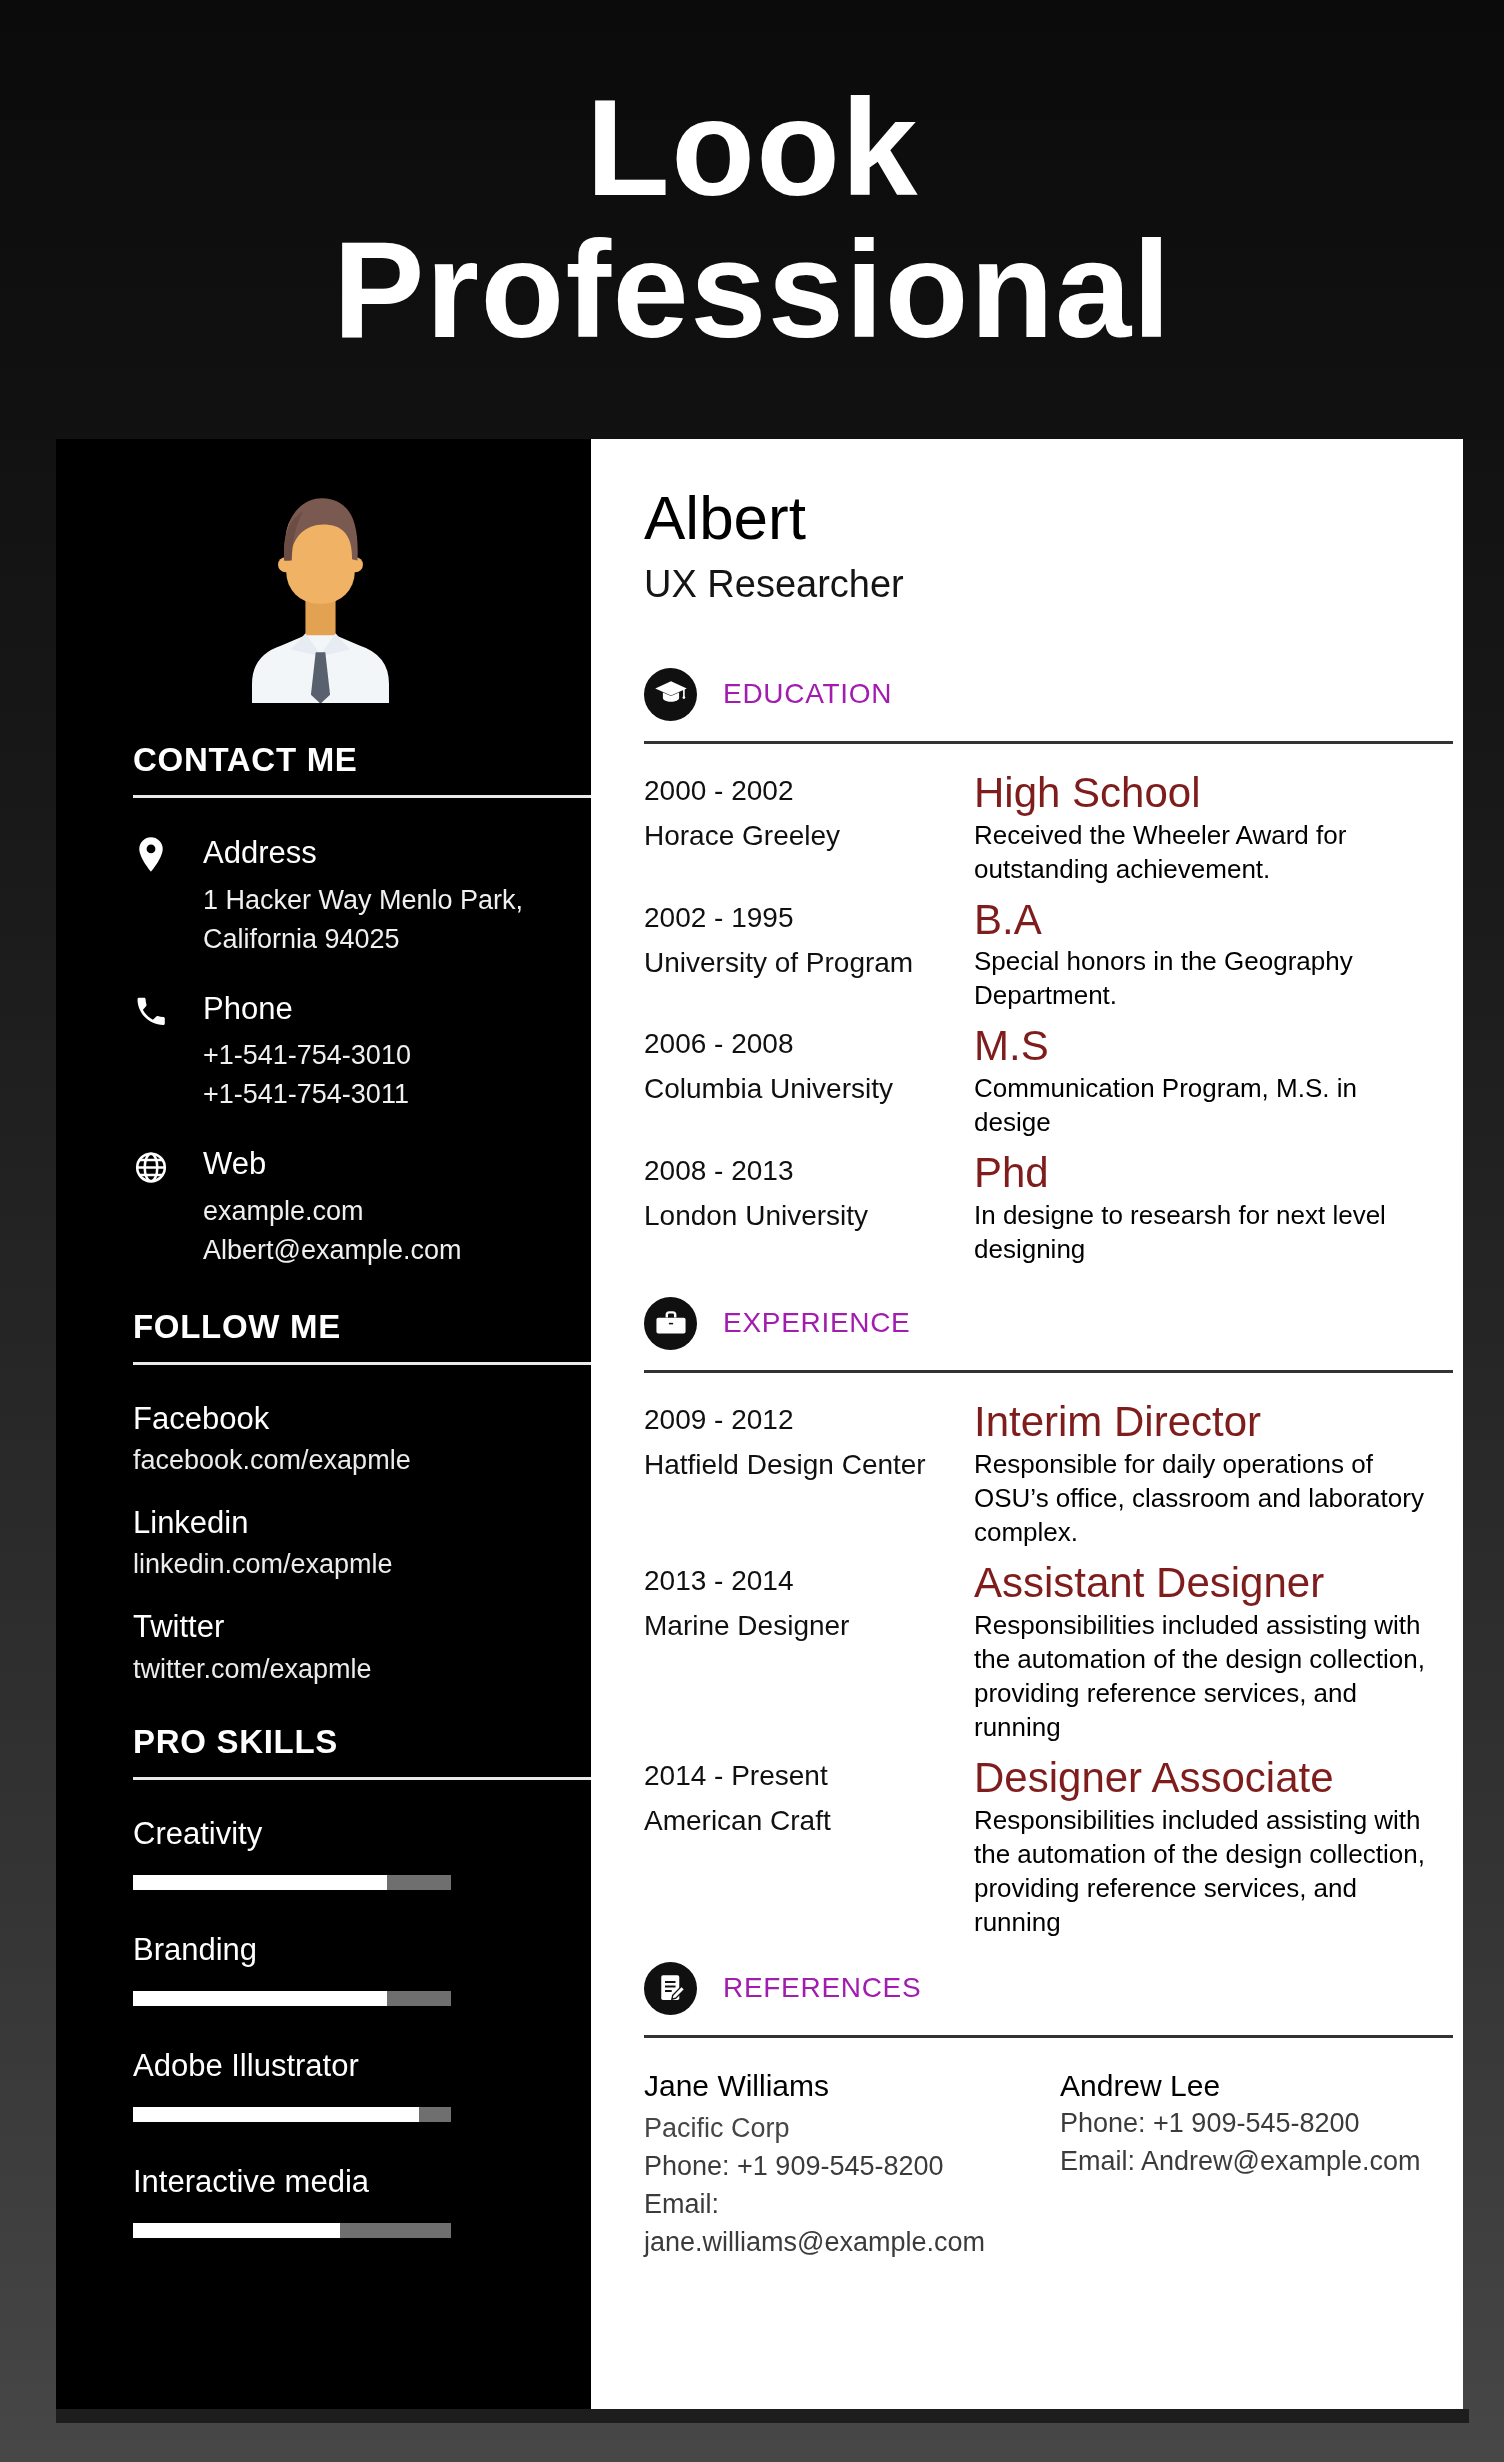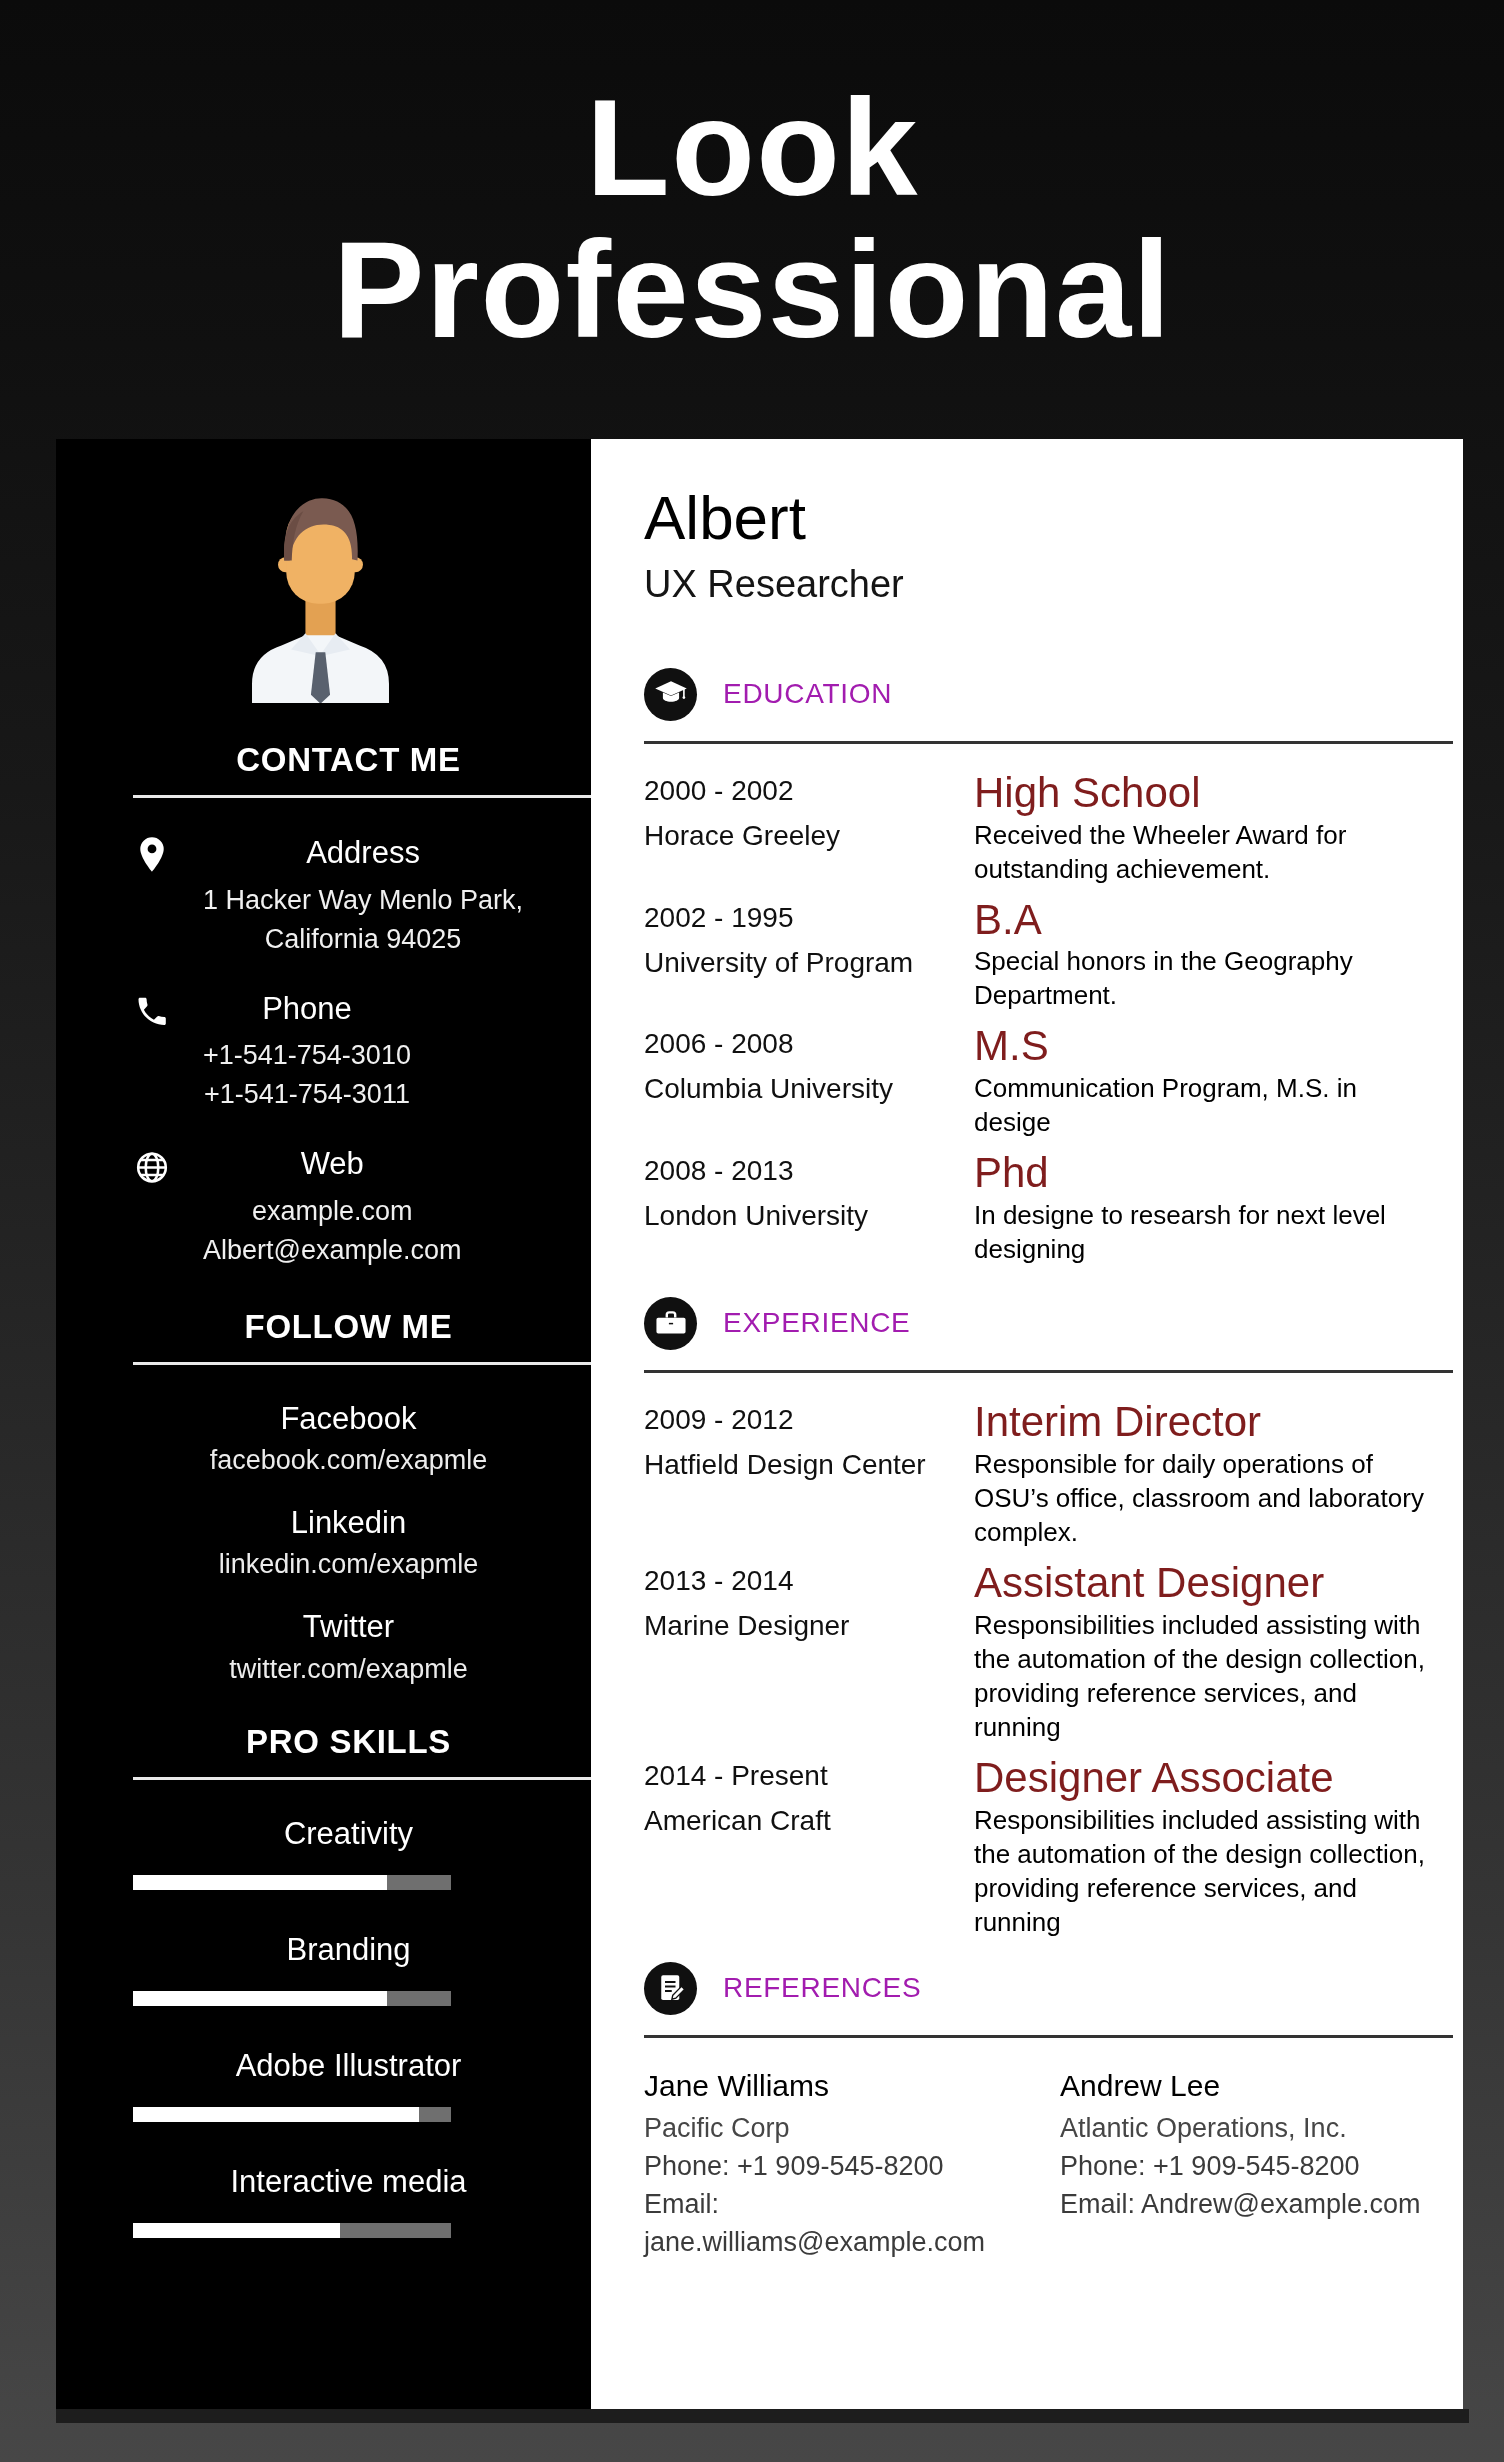--- a/index.html
+++ b/index.html
@@ -20,7 +20,7 @@
   
   .side{
     width:535px;flex:0 0 535px;background:#000000;color:#ffffff;
-    box-sizing:border-box;padding:38px 27px 0 77px;text-align:center;
+    box-sizing:border-box;padding:38px 27px 0 77px;
   }
   .avatar-wrap{width:185px;height:226px;margin-left:95px;}
   .side-h{font-size:33px;font-weight:bold;letter-spacing:0.7px;line-height:38px;margin-top:38px;}

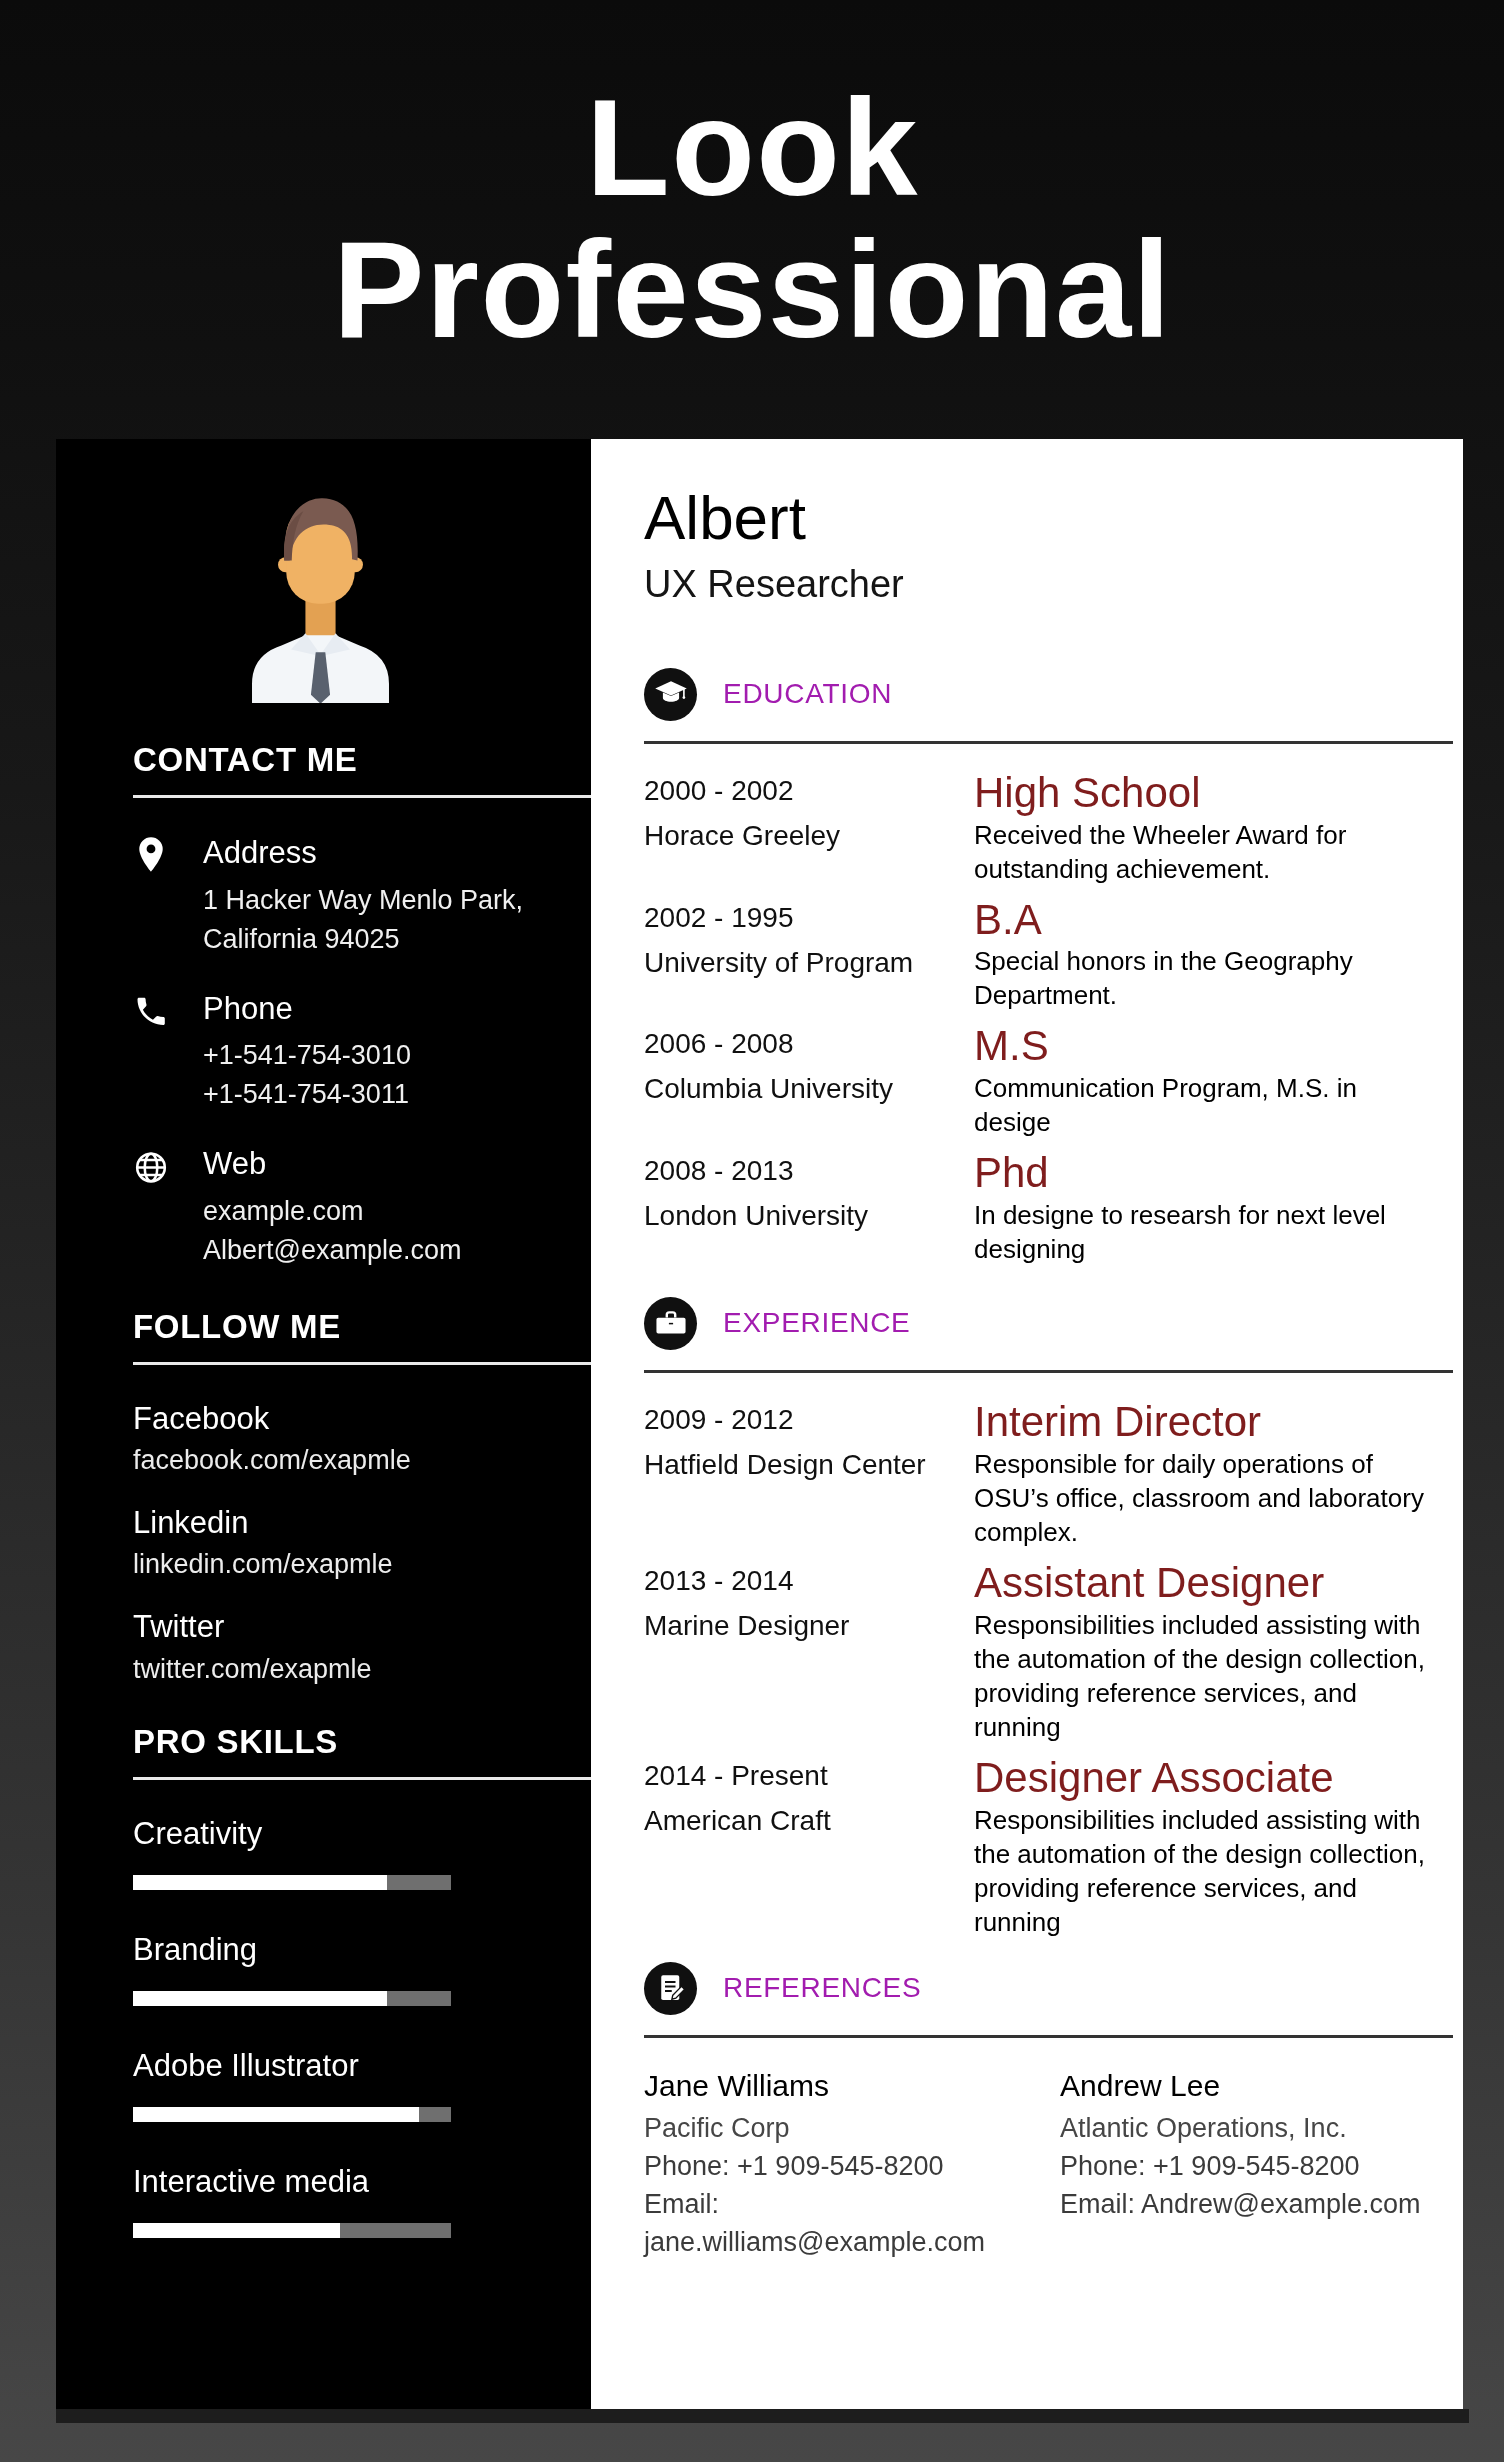--- a/index.html
+++ b/index.html
@@ -327,7 +327,6 @@
       </div>
       <div class="ref2">
         <div class="ref-name">Andrew Lee</div>
-        <div class="ref-line co">Atlantic Operations, Inc.</div>
         <div class="ref-line">Phone: +1 909-545-8200</div>
         <div class="ref-line">Email: Andrew@example.com</div>
       </div>

